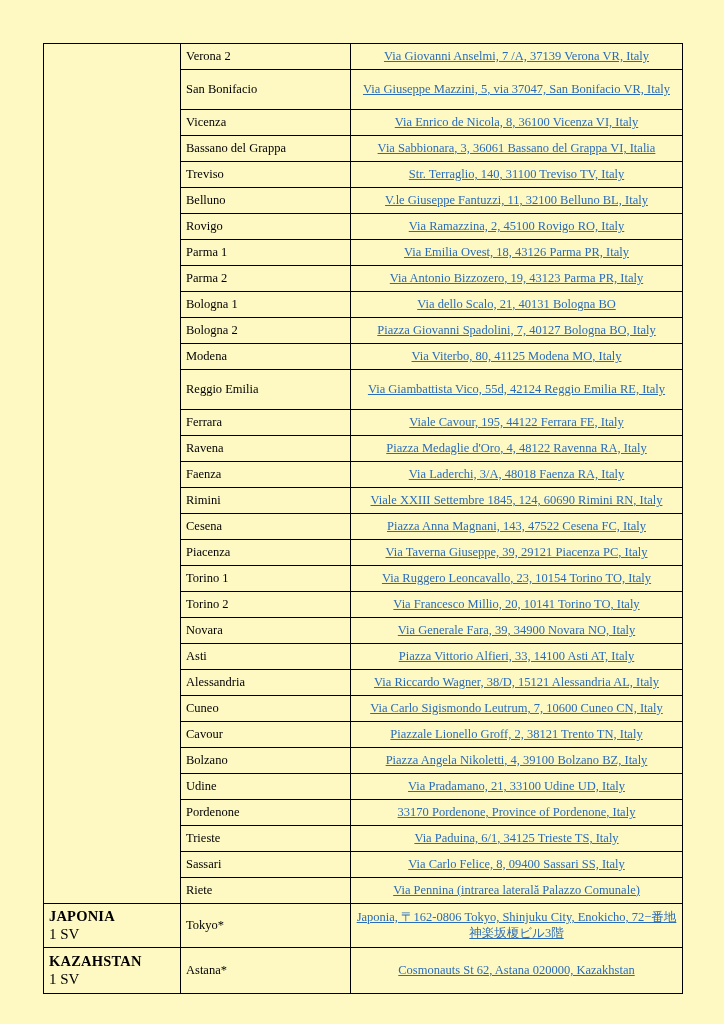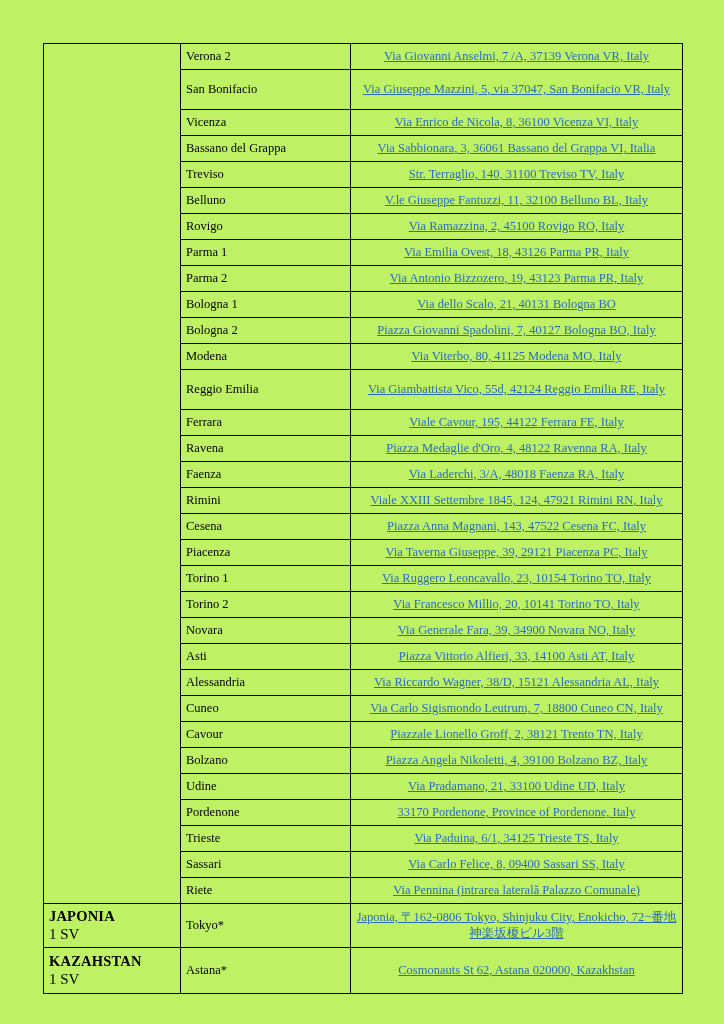--- a/index.html
+++ b/index.html
@@ -12,7 +12,7 @@
     position: relative;
     width: 724px;
     height: 1024px;
-    background: #bef264;
+    background: #fef9c3;
     overflow: hidden;
   }
   table.addr-table {

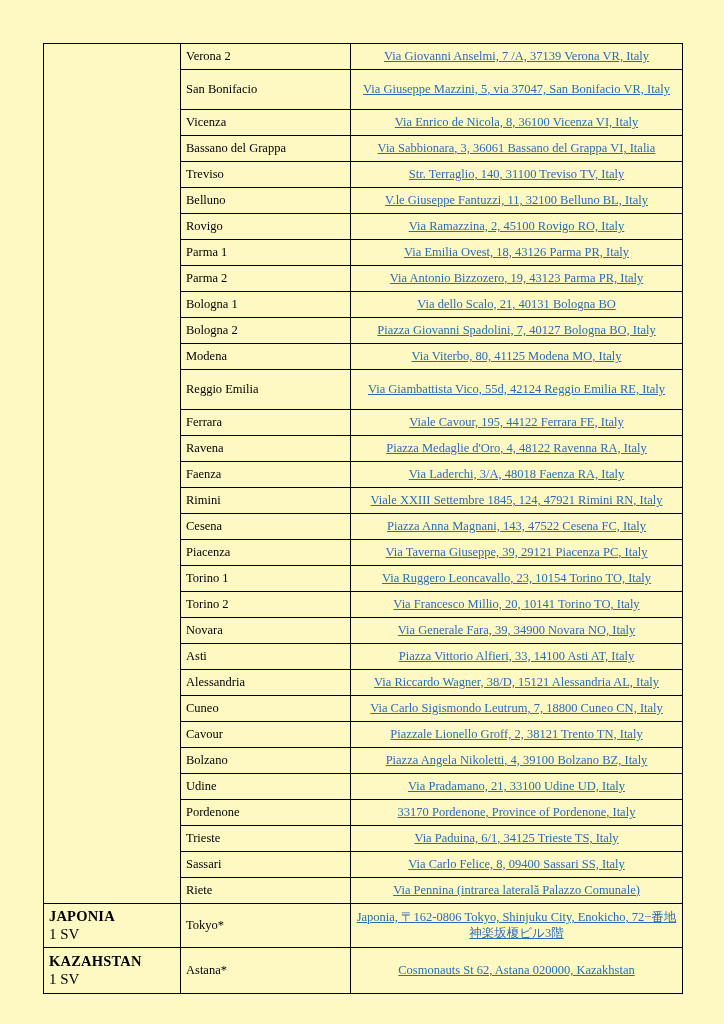--- a/index.html
+++ b/index.html
@@ -141,7 +141,7 @@
       </tr>
       <tr class="r">
         <td class="city">Rimini</td>
-        <td class="addr"><a class="link">Viale XXIII Settembre 1845, 124, 47921 Rimini RN, Italy</a></td>
+        <td class="addr"><a class="link">Viale XXIII Settembre 1845, 124, 60690 Rimini RN, Italy</a></td>
       </tr>
       <tr class="r">
         <td class="city">Cesena</td>

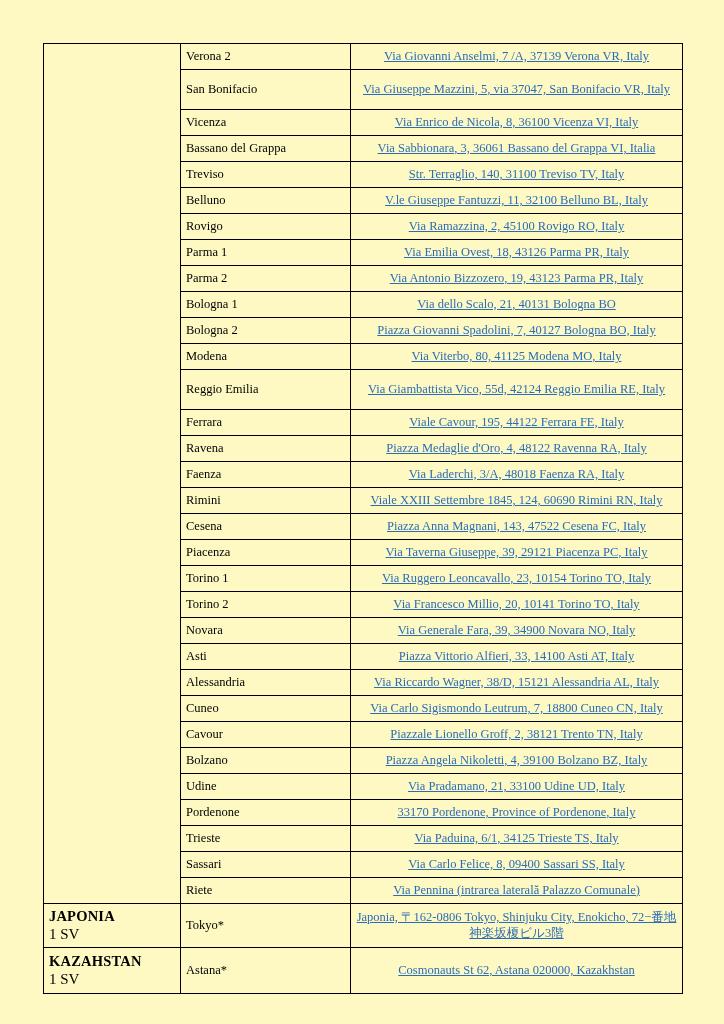--- a/index.html
+++ b/index.html
@@ -173,7 +173,7 @@
       </tr>
       <tr class="r">
         <td class="city">Cuneo</td>
-        <td class="addr"><a class="link">Via Carlo Sigismondo Leutrum, 7, 18800 Cuneo CN, Italy</a></td>
+        <td class="addr"><a class="link">Via Carlo Sigismondo Leutrum, 7, 10600 Cuneo CN, Italy</a></td>
       </tr>
       <tr class="r">
         <td class="city">Cavour</td>

